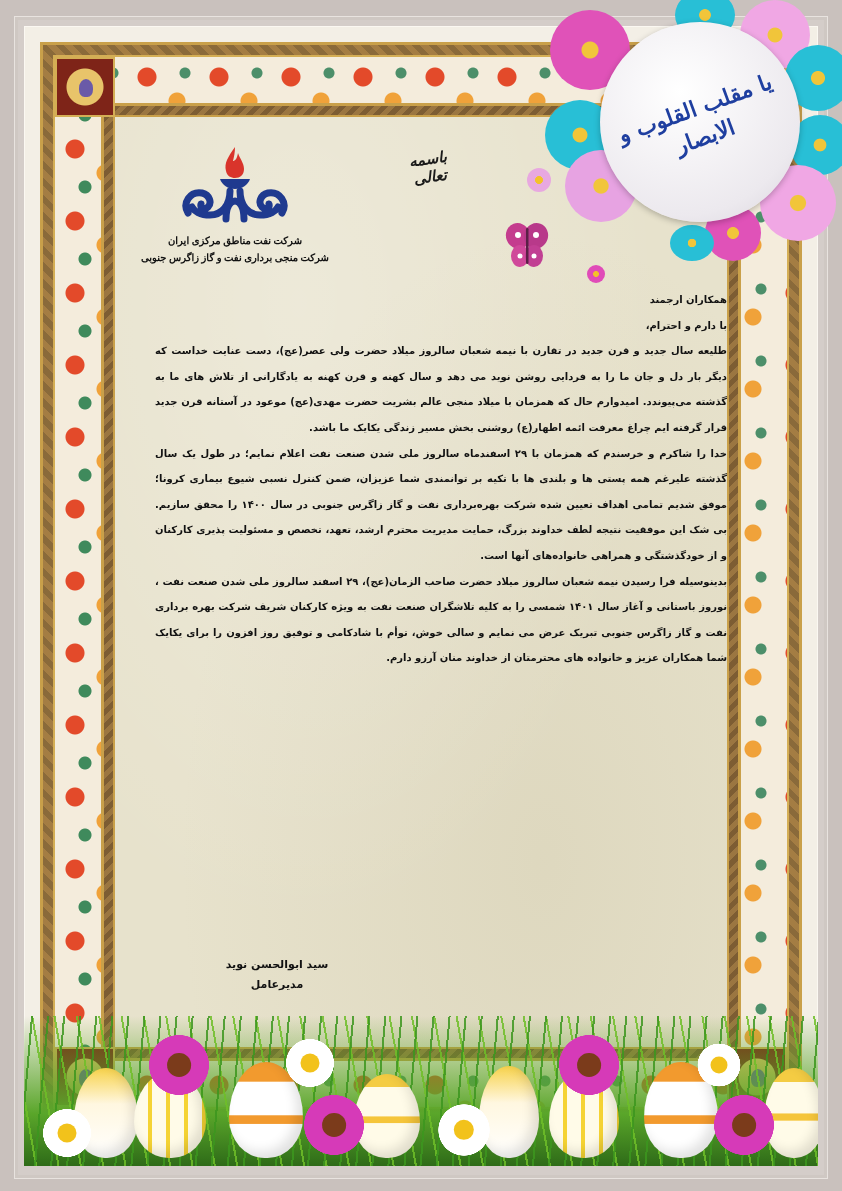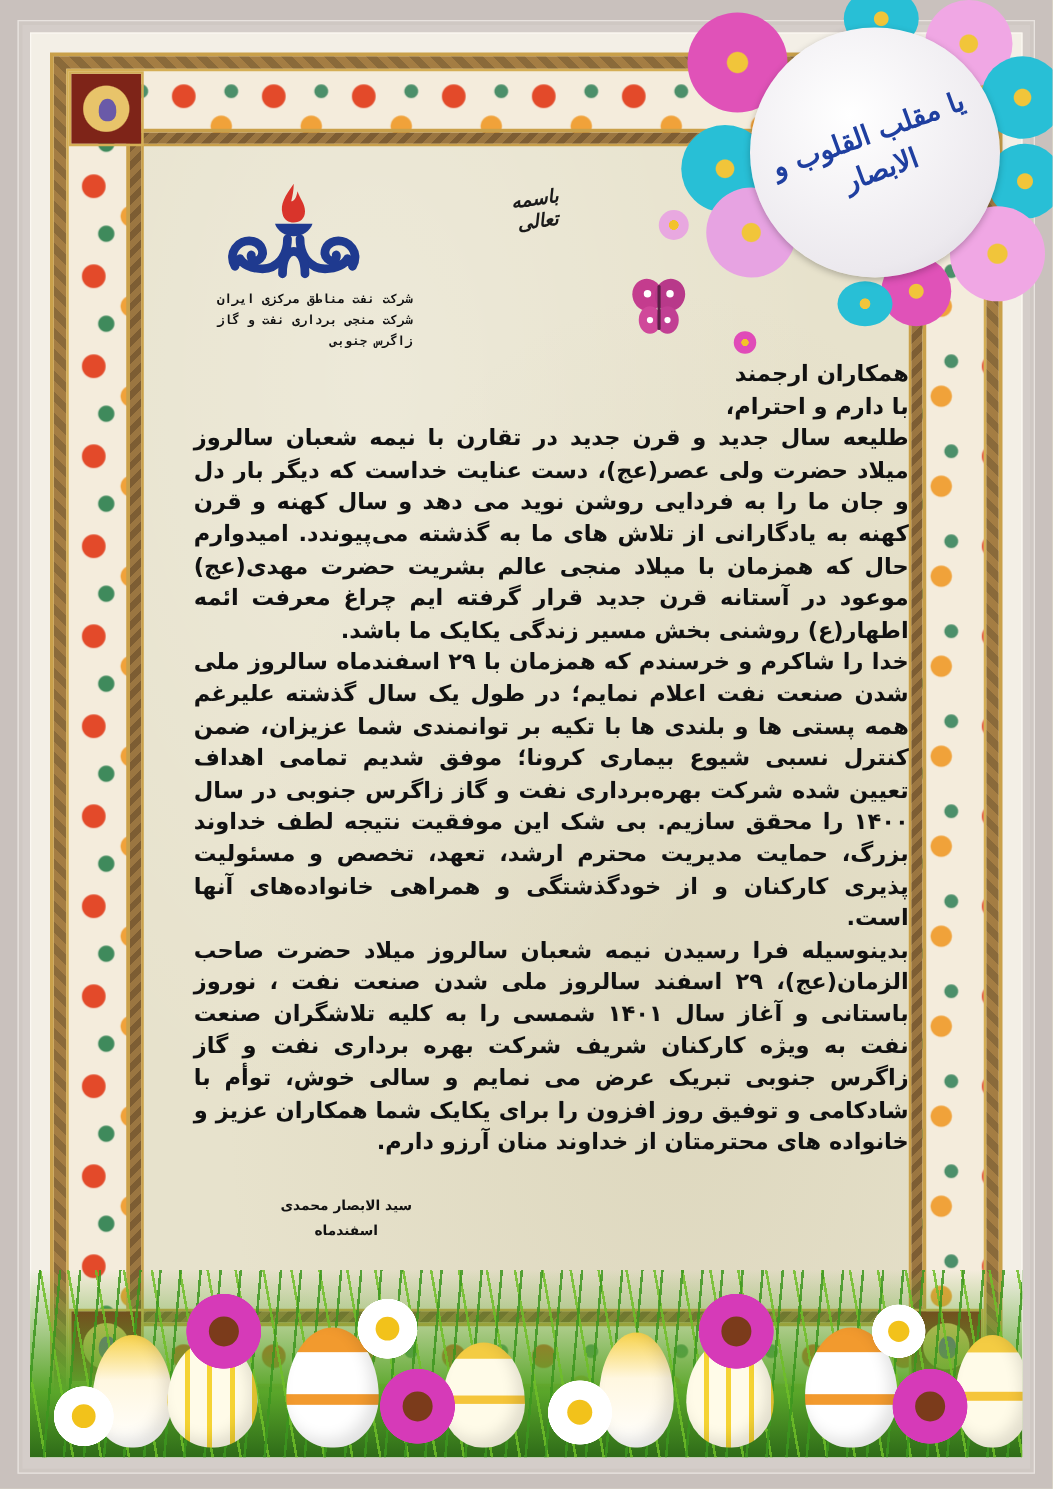--- a/index.html
+++ b/index.html
@@ -74,8 +74,8 @@
     }
     .logo-caption {
       position: absolute; left: 140px; top: 232px; width: 190px;
-      direction: rtl; 
-      font-family: Liberation Mono, monospace; font-weight: bold;
+      direction: rtl; text-align: center;
+      font-family: Liberation Serif, serif; font-weight: bold;
       font-size: 10px; line-height: 17px; color: #111;
     }
     .bismillah {

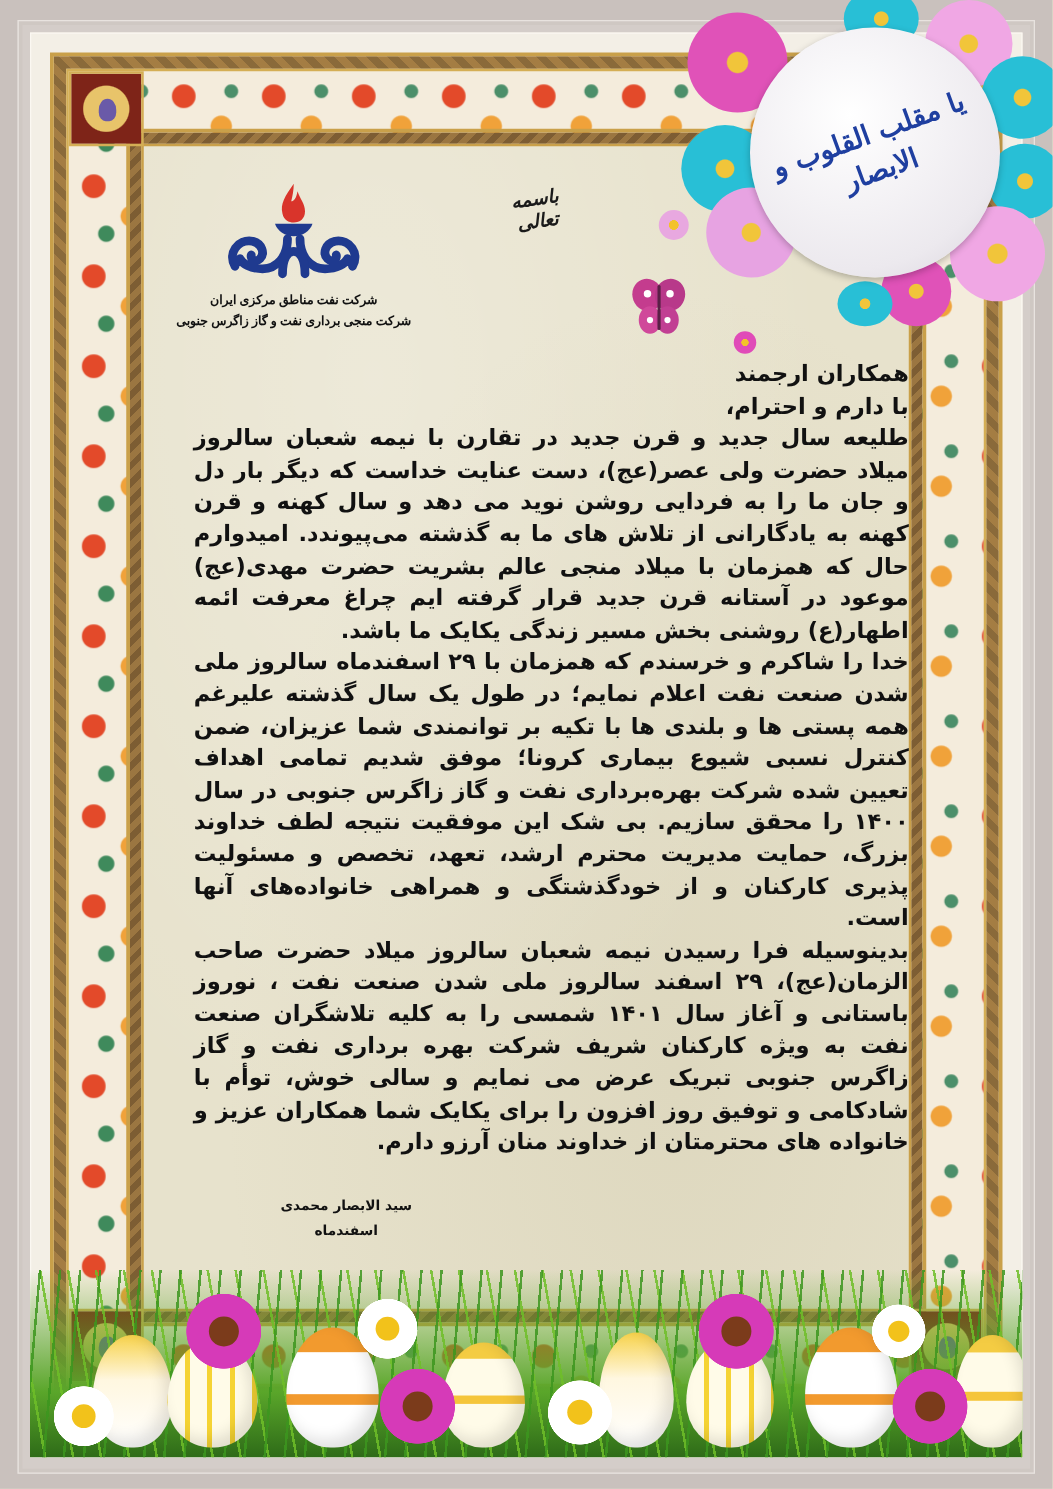--- a/index.html
+++ b/index.html
@@ -111,7 +111,7 @@
       position: absolute; left: 155px; top: 287px; width: 572px;
       direction: rtl; text-align: justify;
       font-family: "DejaVu Sans", sans-serif; font-weight: bold;
-      font-size: 18px; line-height: 25.6px; color: #111;
+      font-size: 10px; line-height: 25.6px; color: #111;
     }
     .letter p { margin: 0; }
     .signature {

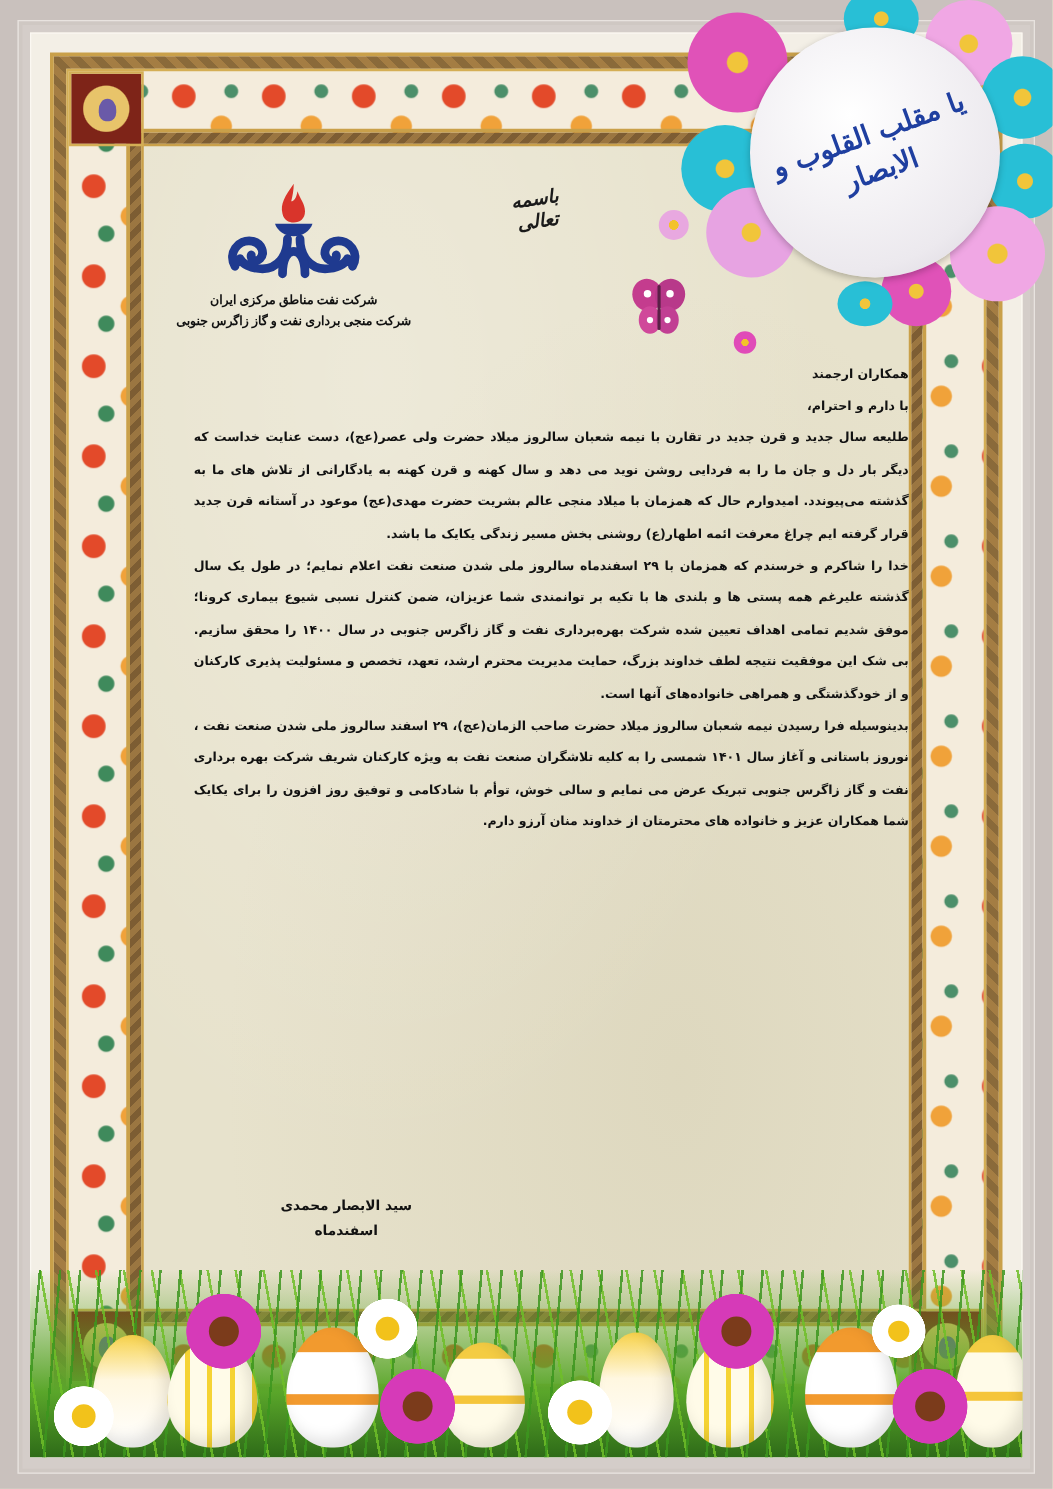--- a/index.html
+++ b/index.html
@@ -230,7 +230,7 @@
 </div>
 
 <div class="signature">
-  <div>سید الابصار محمدی</div>
+  <div>سید ابوالحسن نوید</div>
   <div>اسفندماه</div>
 </div>
 

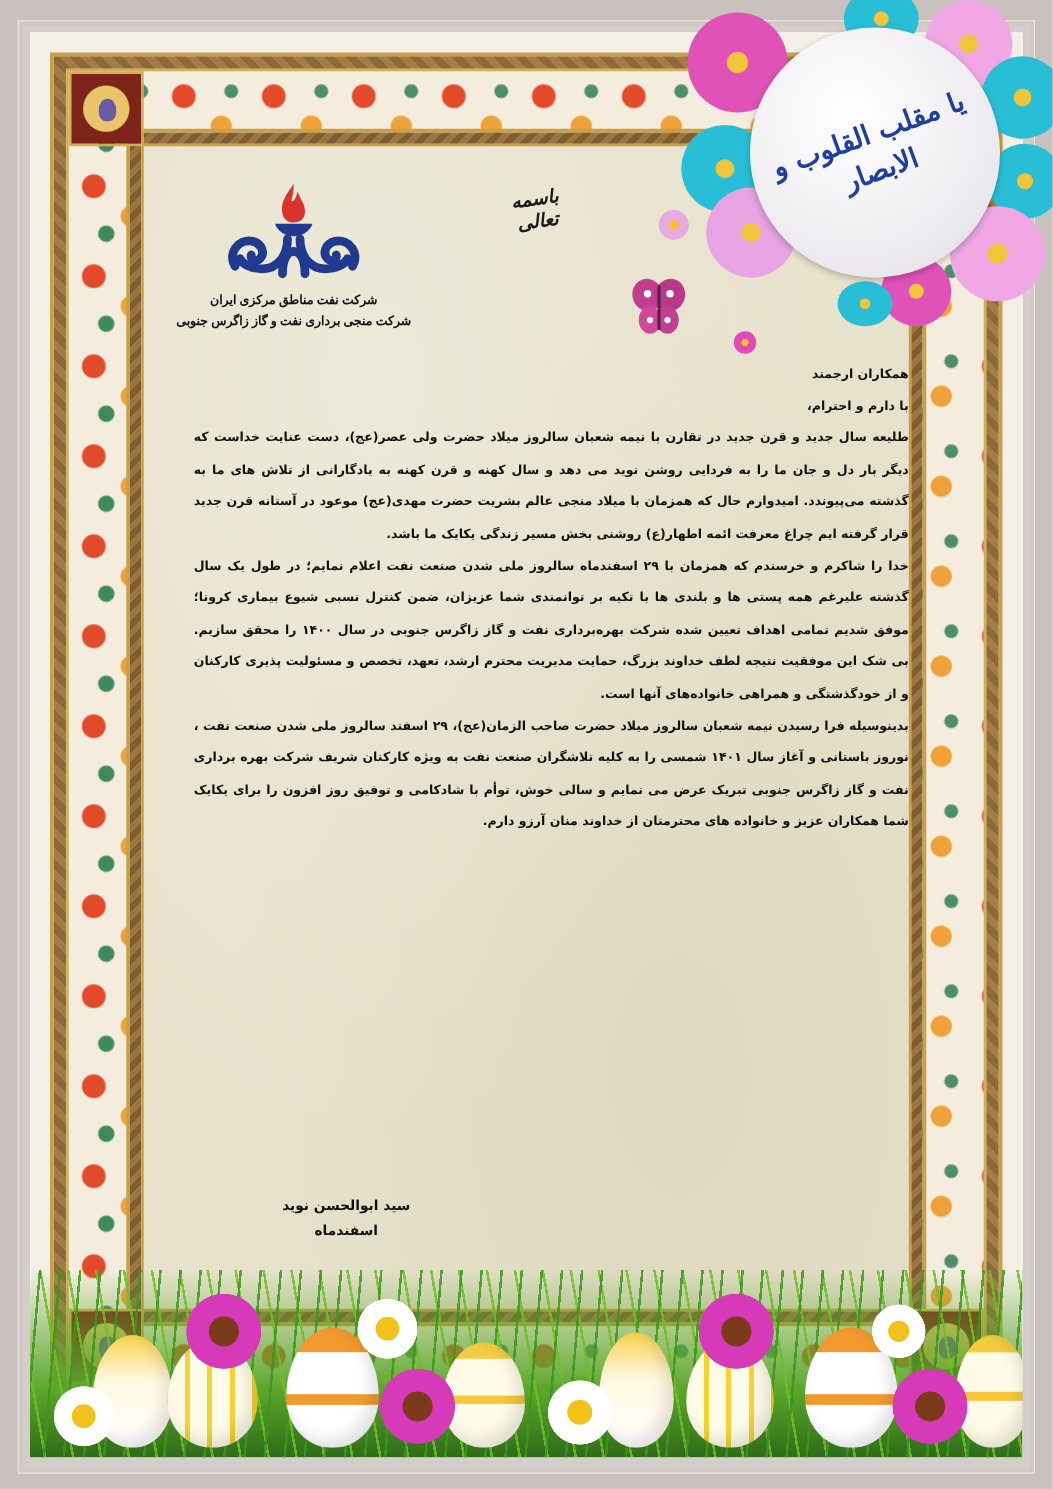--- a/index.html
+++ b/index.html
@@ -231,7 +231,7 @@
 
 <div class="signature">
   <div>سید ابوالحسن نوید</div>
-  <div>اسفندماه</div>
+  <div>مدیرعامل</div>
 </div>
 
 <div class="garden">

